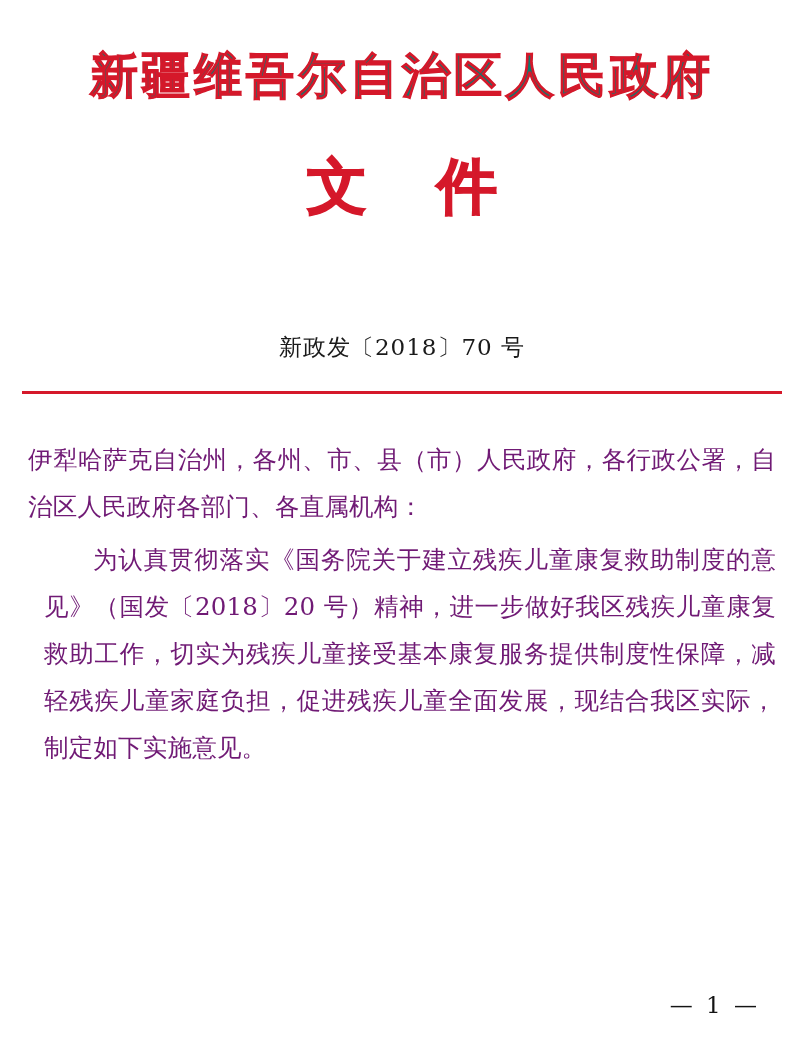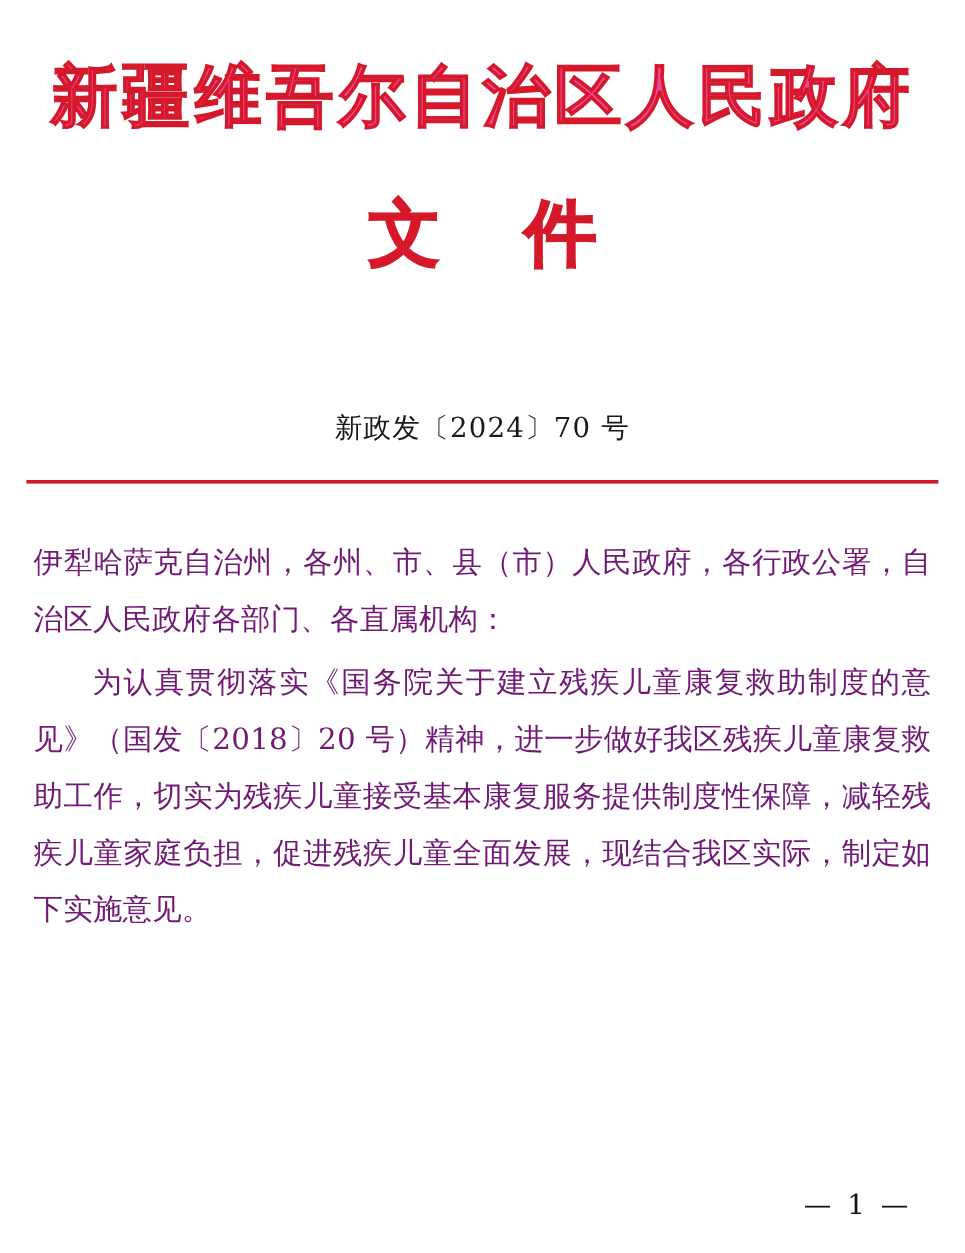--- a/index.html
+++ b/index.html
@@ -22,10 +22,10 @@
     text-align: center;
   }
   .masthead-line1 {
-    color: #ec4899;
+    color: #0f766e;
     font-family: "DejaVu Serif", "Liberation Serif", serif;
     font-weight: 700;
-    font-size: 56px;
+    font-size: 48px;
     letter-spacing: 4px;
     line-height: 1.15;
     white-space: nowrap;

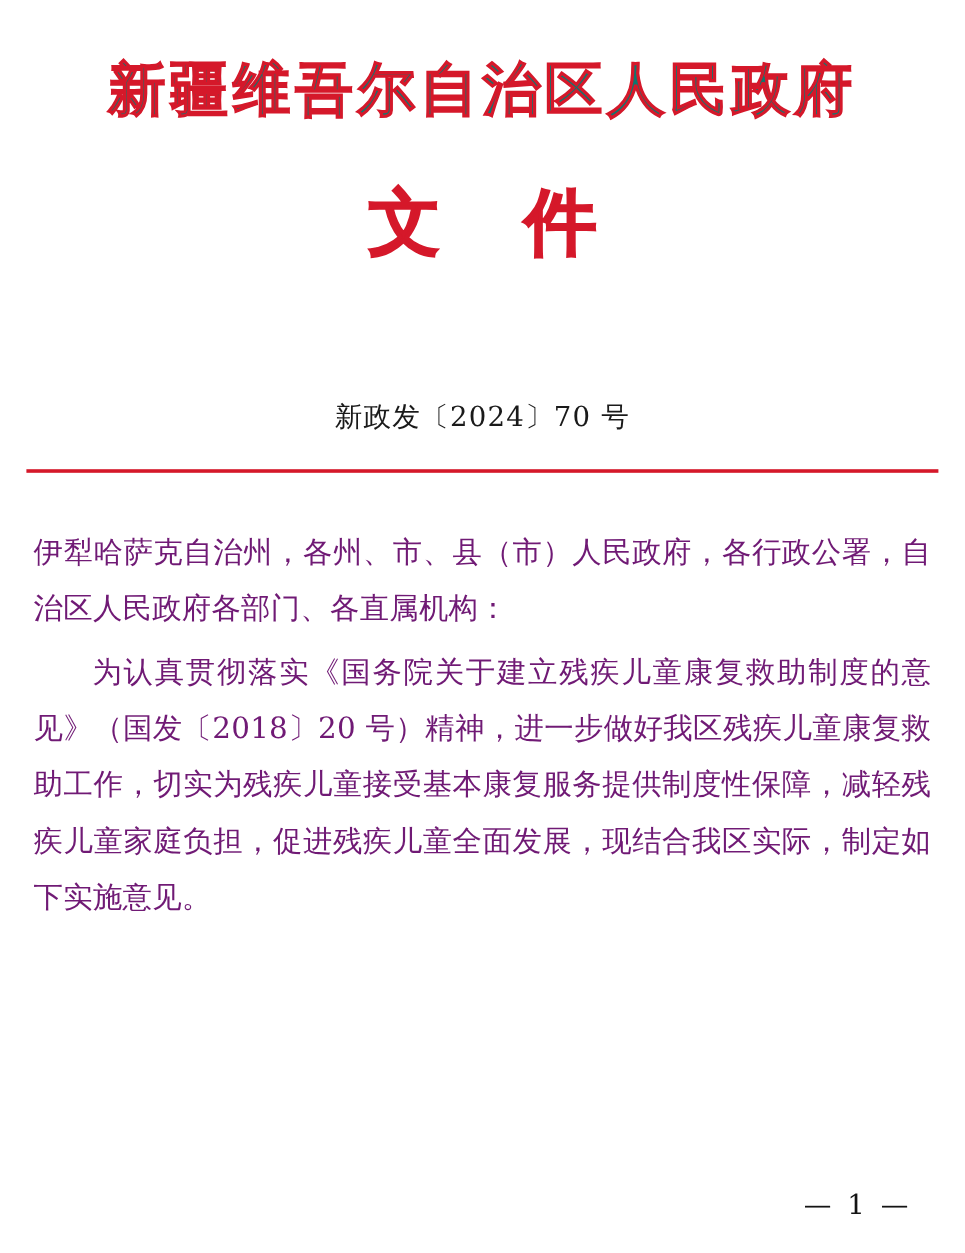--- a/index.html
+++ b/index.html
@@ -110,7 +110,7 @@
     <div class="masthead-line2">文件</div>
   </div>
 
-  <div class="doc-number">新政发〔2024〕70 号</div>
+  <div class="doc-number">新政发〔2018〕70 号</div>
 
   <div class="red-rule"></div>
 

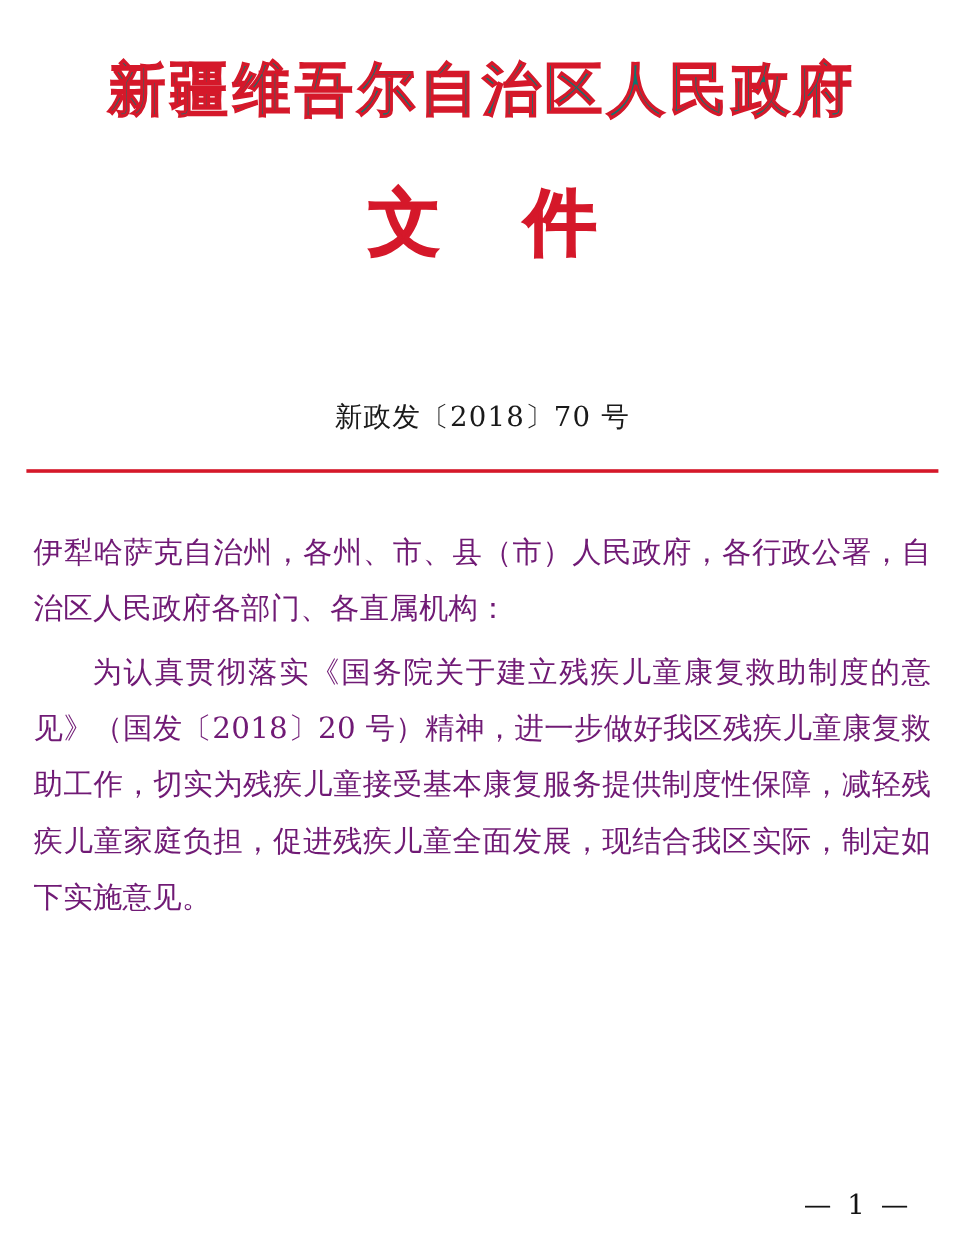--- a/index.html
+++ b/index.html
@@ -87,6 +87,7 @@
   .para.indent {
     margin-top: 6px;
     text-indent: 2em;
+    margin-left: 16px;
   }
 
   

